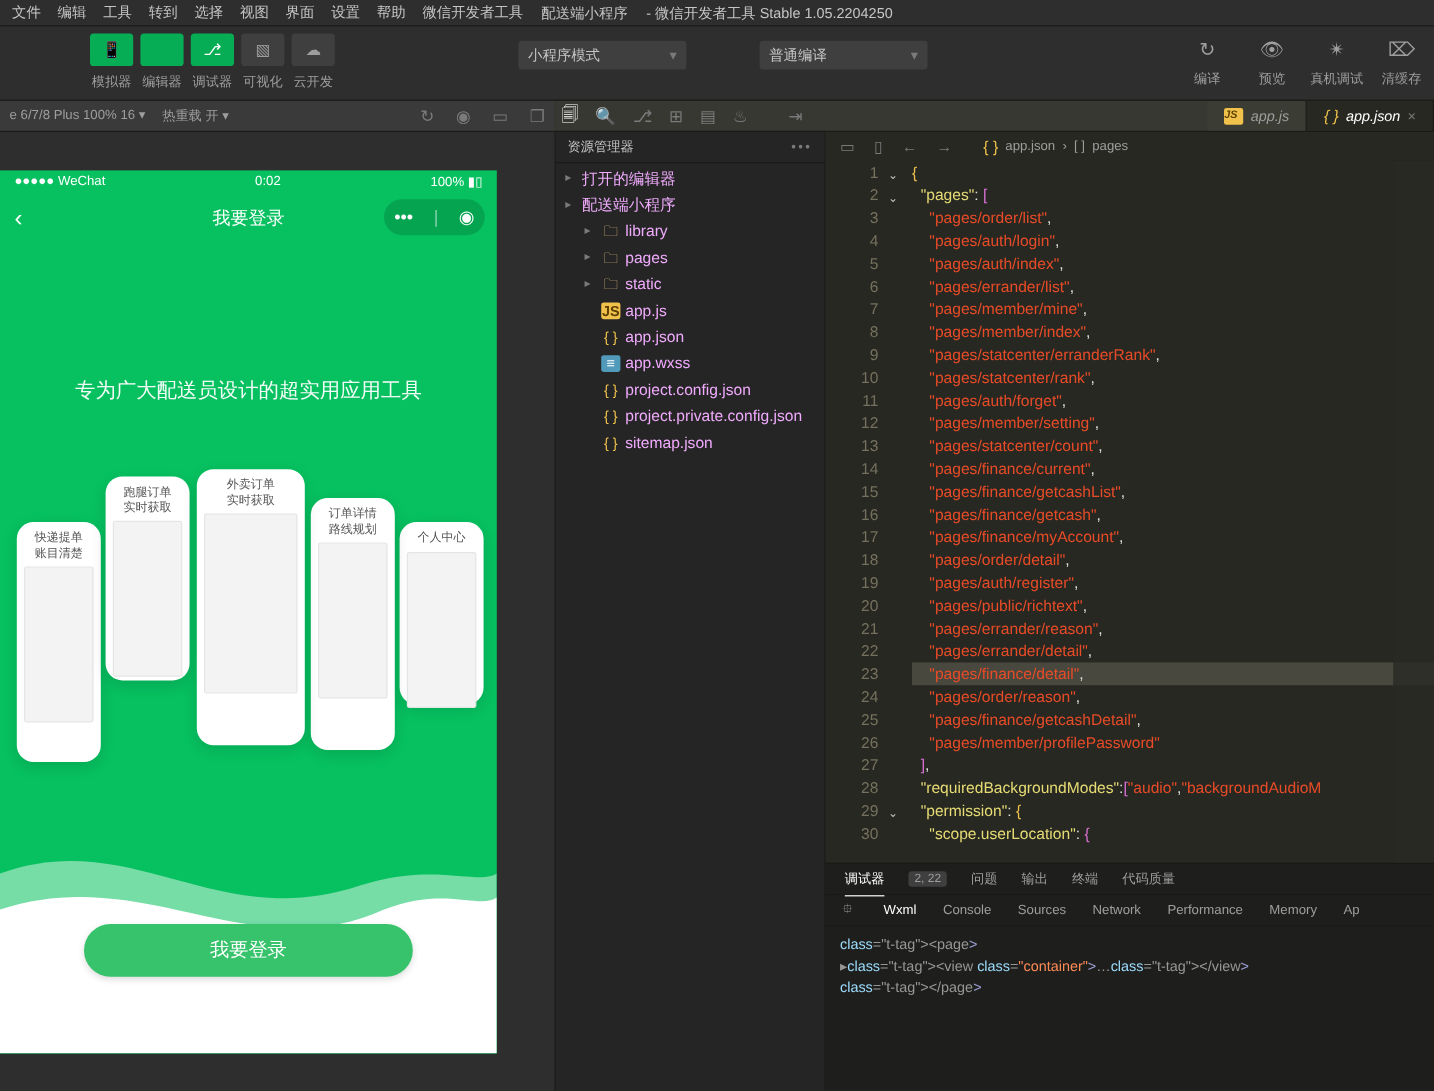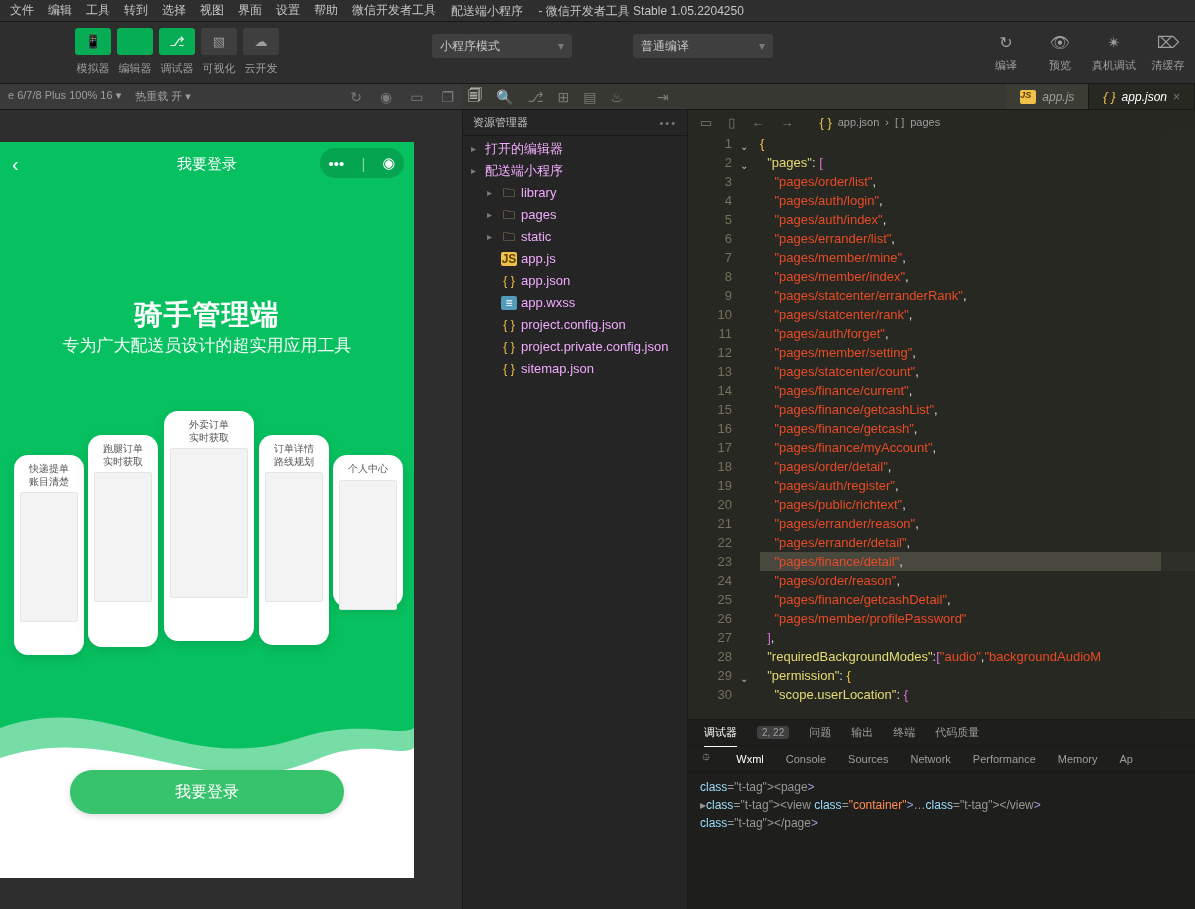--- a/index.html
+++ b/index.html
@@ -245,6 +245,11 @@
 
   <div class="simulator">
     <div class="phone">
+      <div class="status">
+        <span>●●●●● WeChat</span>
+        <span>0:02</span>
+        <span><span>100%</span> <span>▮▯</span></span>
+      </div>
       <div class="nav">
         <span class="back">‹</span>
         <span>我要登录</span>

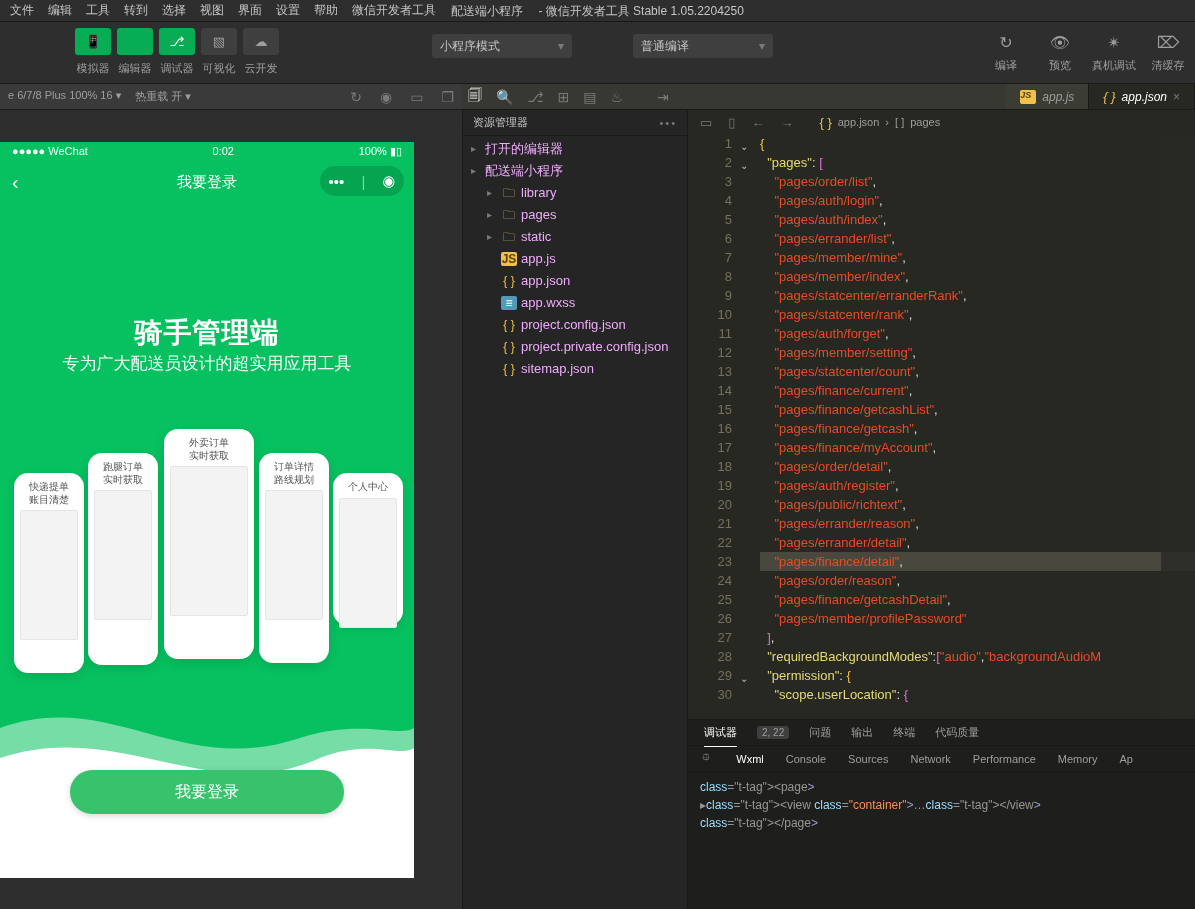--- a/index.html
+++ b/index.html
@@ -260,7 +260,6 @@
         </div>
       </div>
       <div class="hero">
-        <h1>骑手管理端</h1>
         <p>专为广大配送员设计的超实用应用工具</p>
       </div>
       <div class="mock">

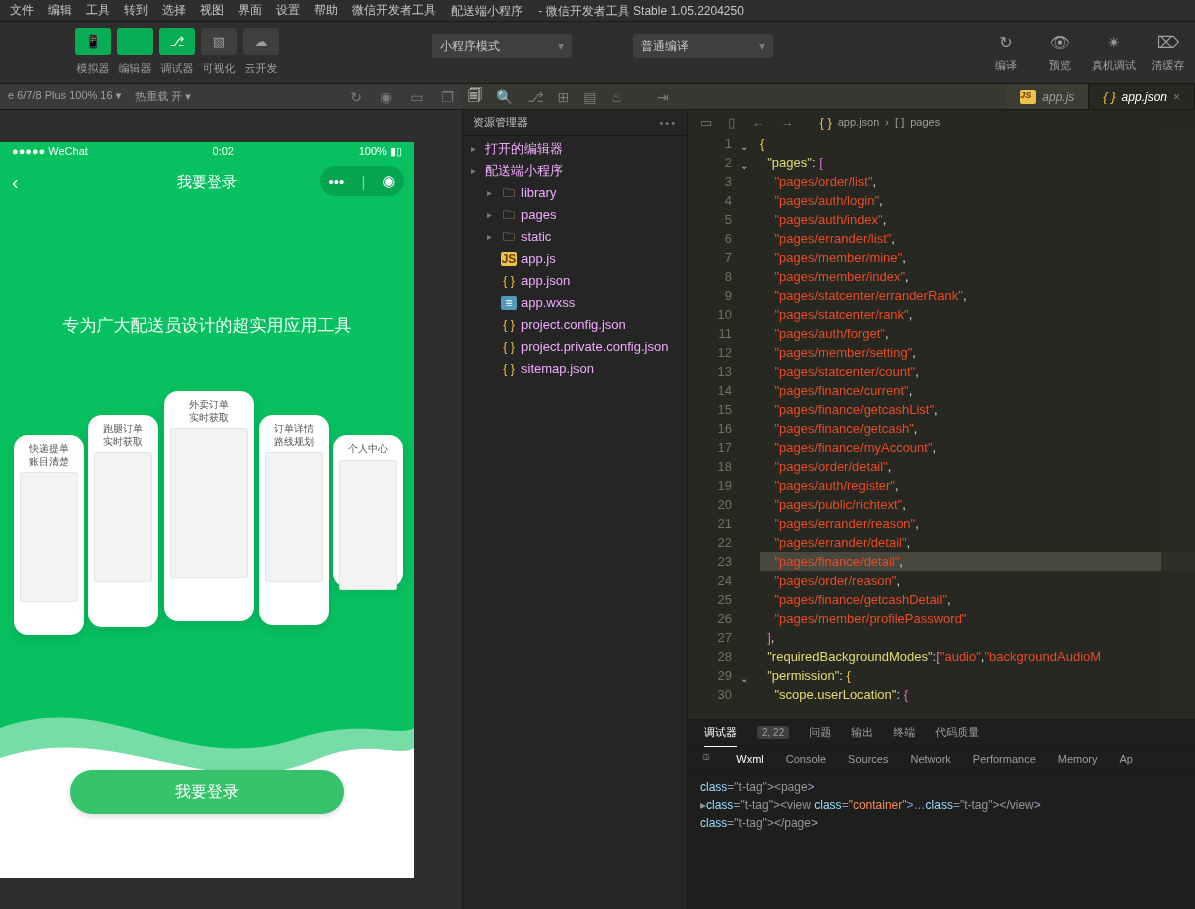--- a/index.html
+++ b/index.html
@@ -66,7 +66,7 @@
   .mock-phone .lbl{font-size:10px;text-align:center;color:#555;line-height:1.25;margin-bottom:4px;}
   .mock-phone .scr{background:#f3f3f3;height:130px;border-radius:2px;border:1px solid #e5e5e5;}
   .mp0{width:70px;height:200px;left:14px;top:44px;z-index:1;}
-  .mp1{width:70px;height:212px;left:88px;top:24px;z-index:2;}
+  .mp1{width:70px;height:170px;left:88px;top:6px;z-index:2;}
   .mp2{width:90px;height:230px;left:164px;top:0;z-index:5;}
   .mp2 .scr{height:150px;}
   .mp3{width:70px;height:210px;left:259px;top:24px;z-index:2;}

